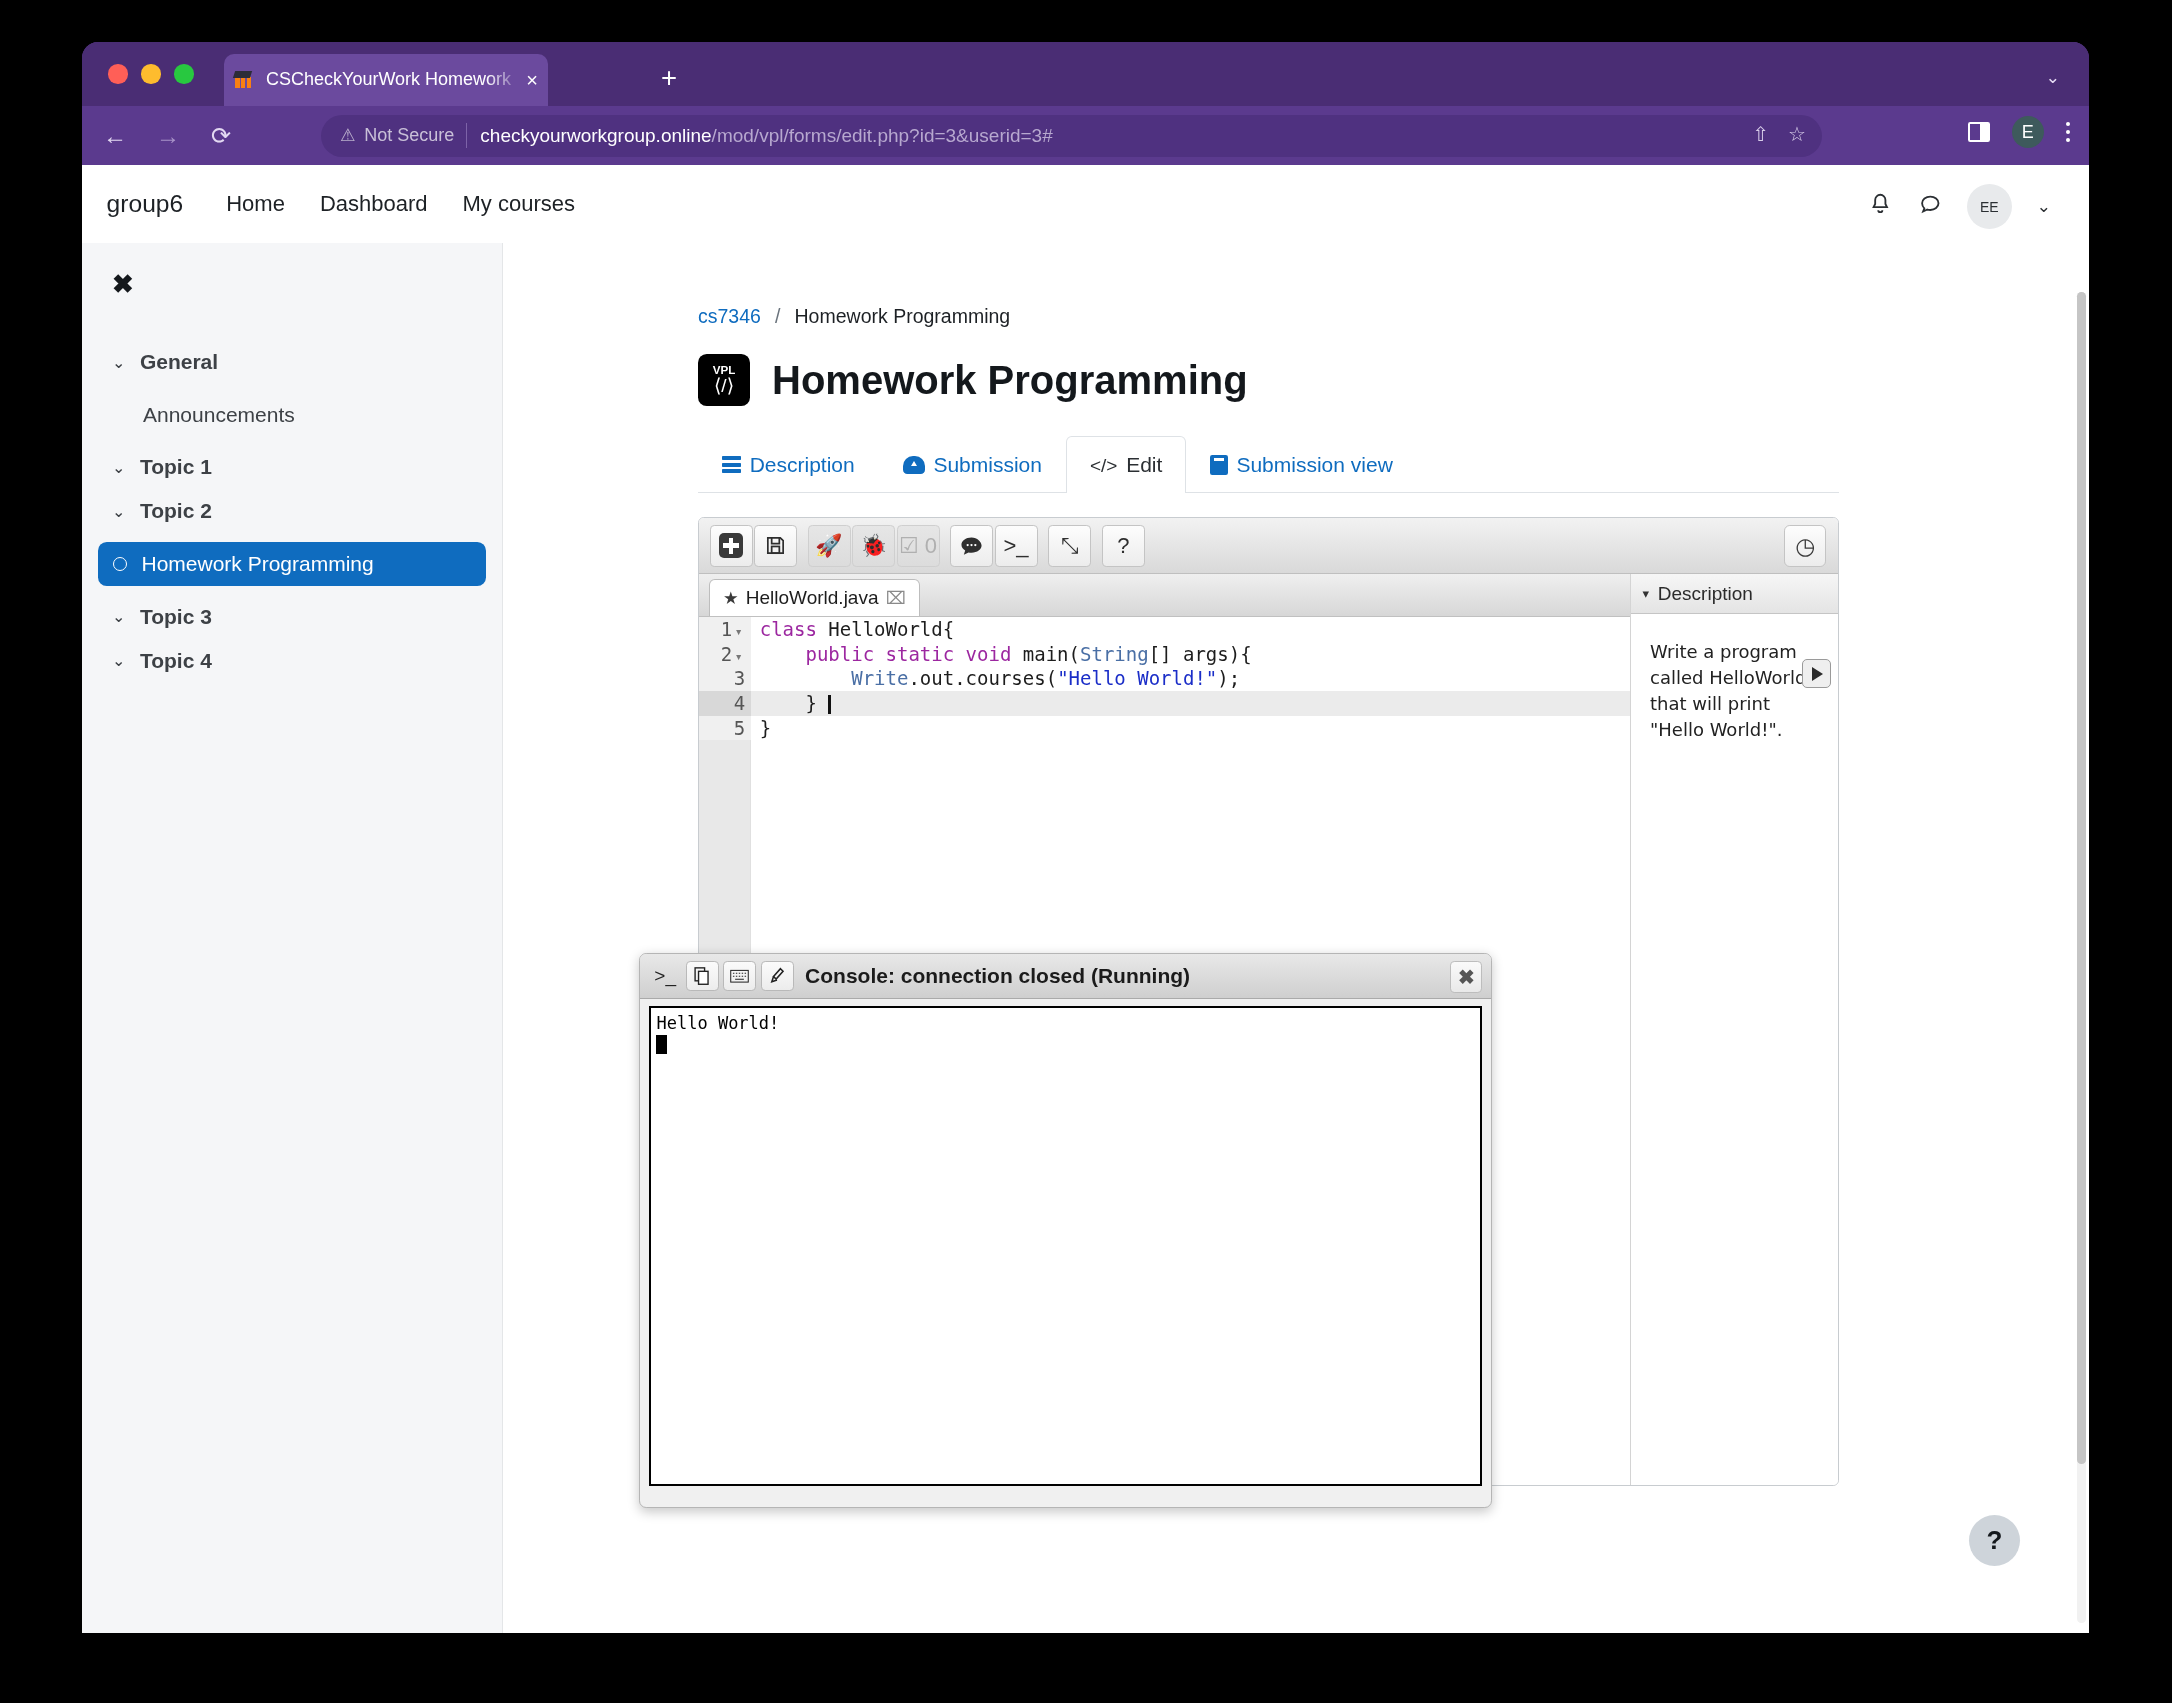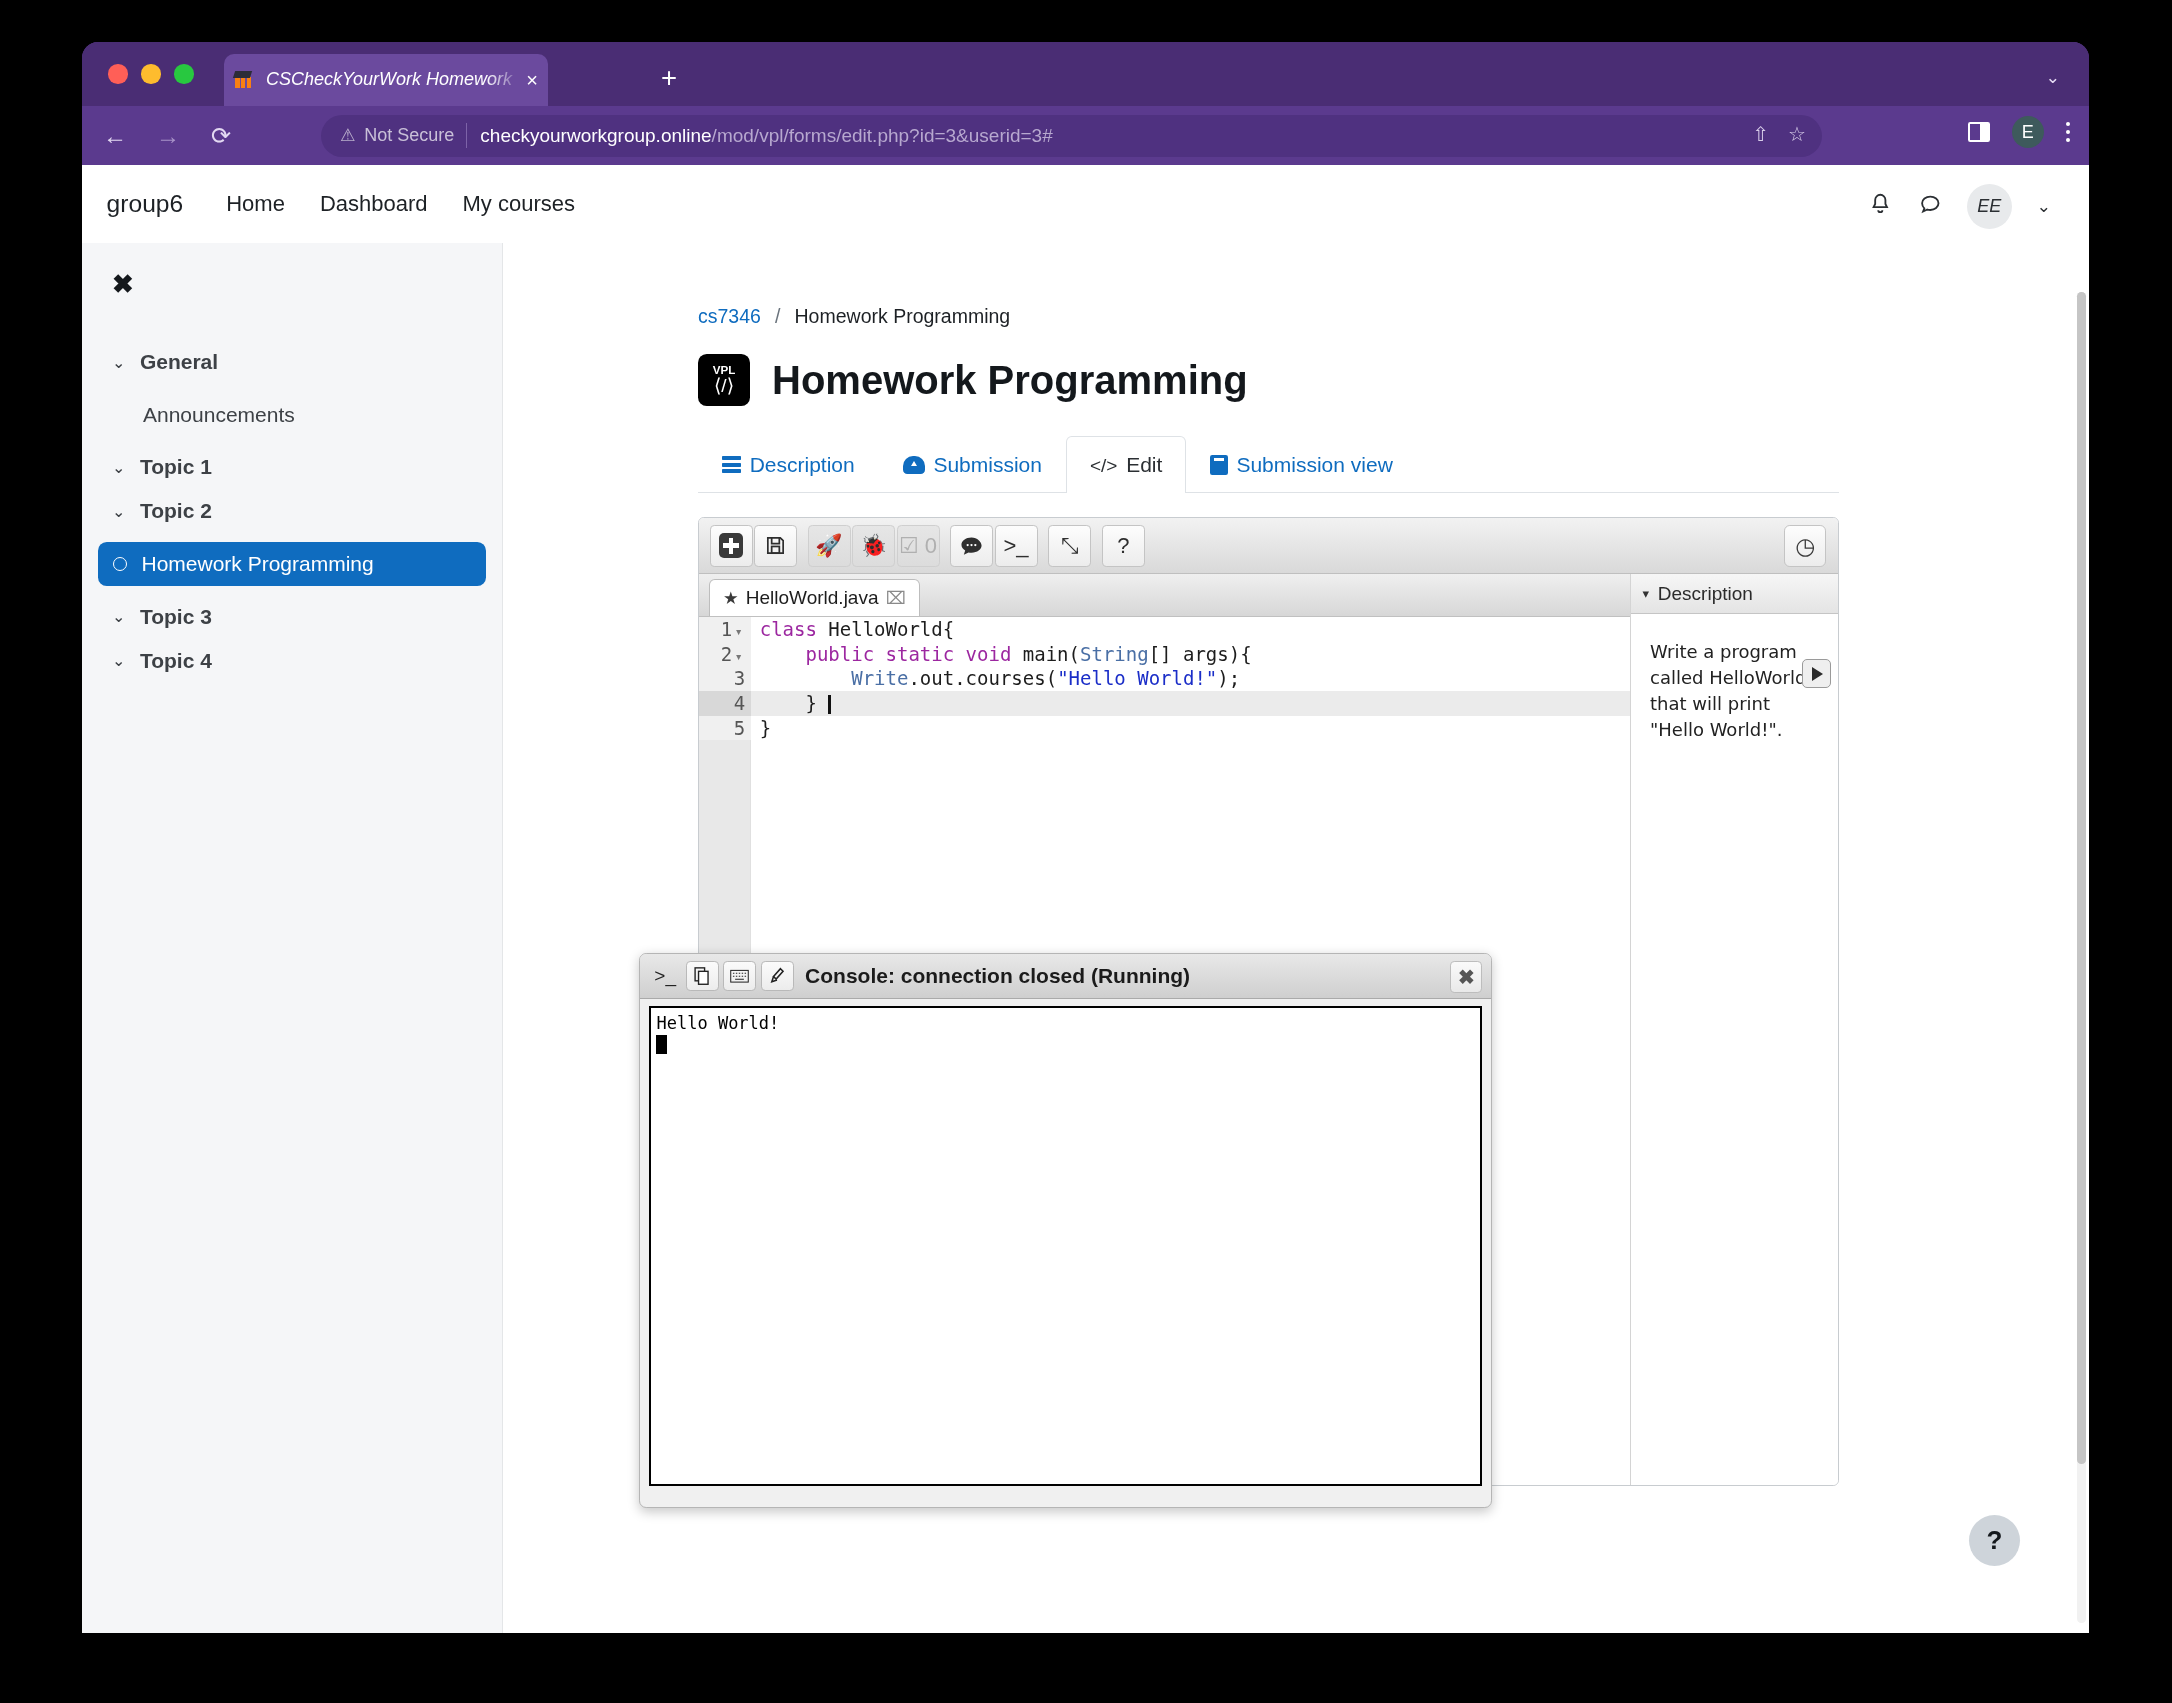--- a/index.html
+++ b/index.html
@@ -62,7 +62,6 @@
     flex: 1;
     -webkit-mask-image: linear-gradient(to right, #000 86%, transparent 100%);
     mask-image: linear-gradient(to right, #000 86%, transparent 100%);
-    font-style: italic;
   }
   .tab-close {
     color: #ffffff; font-size: 20px; line-height: 1;

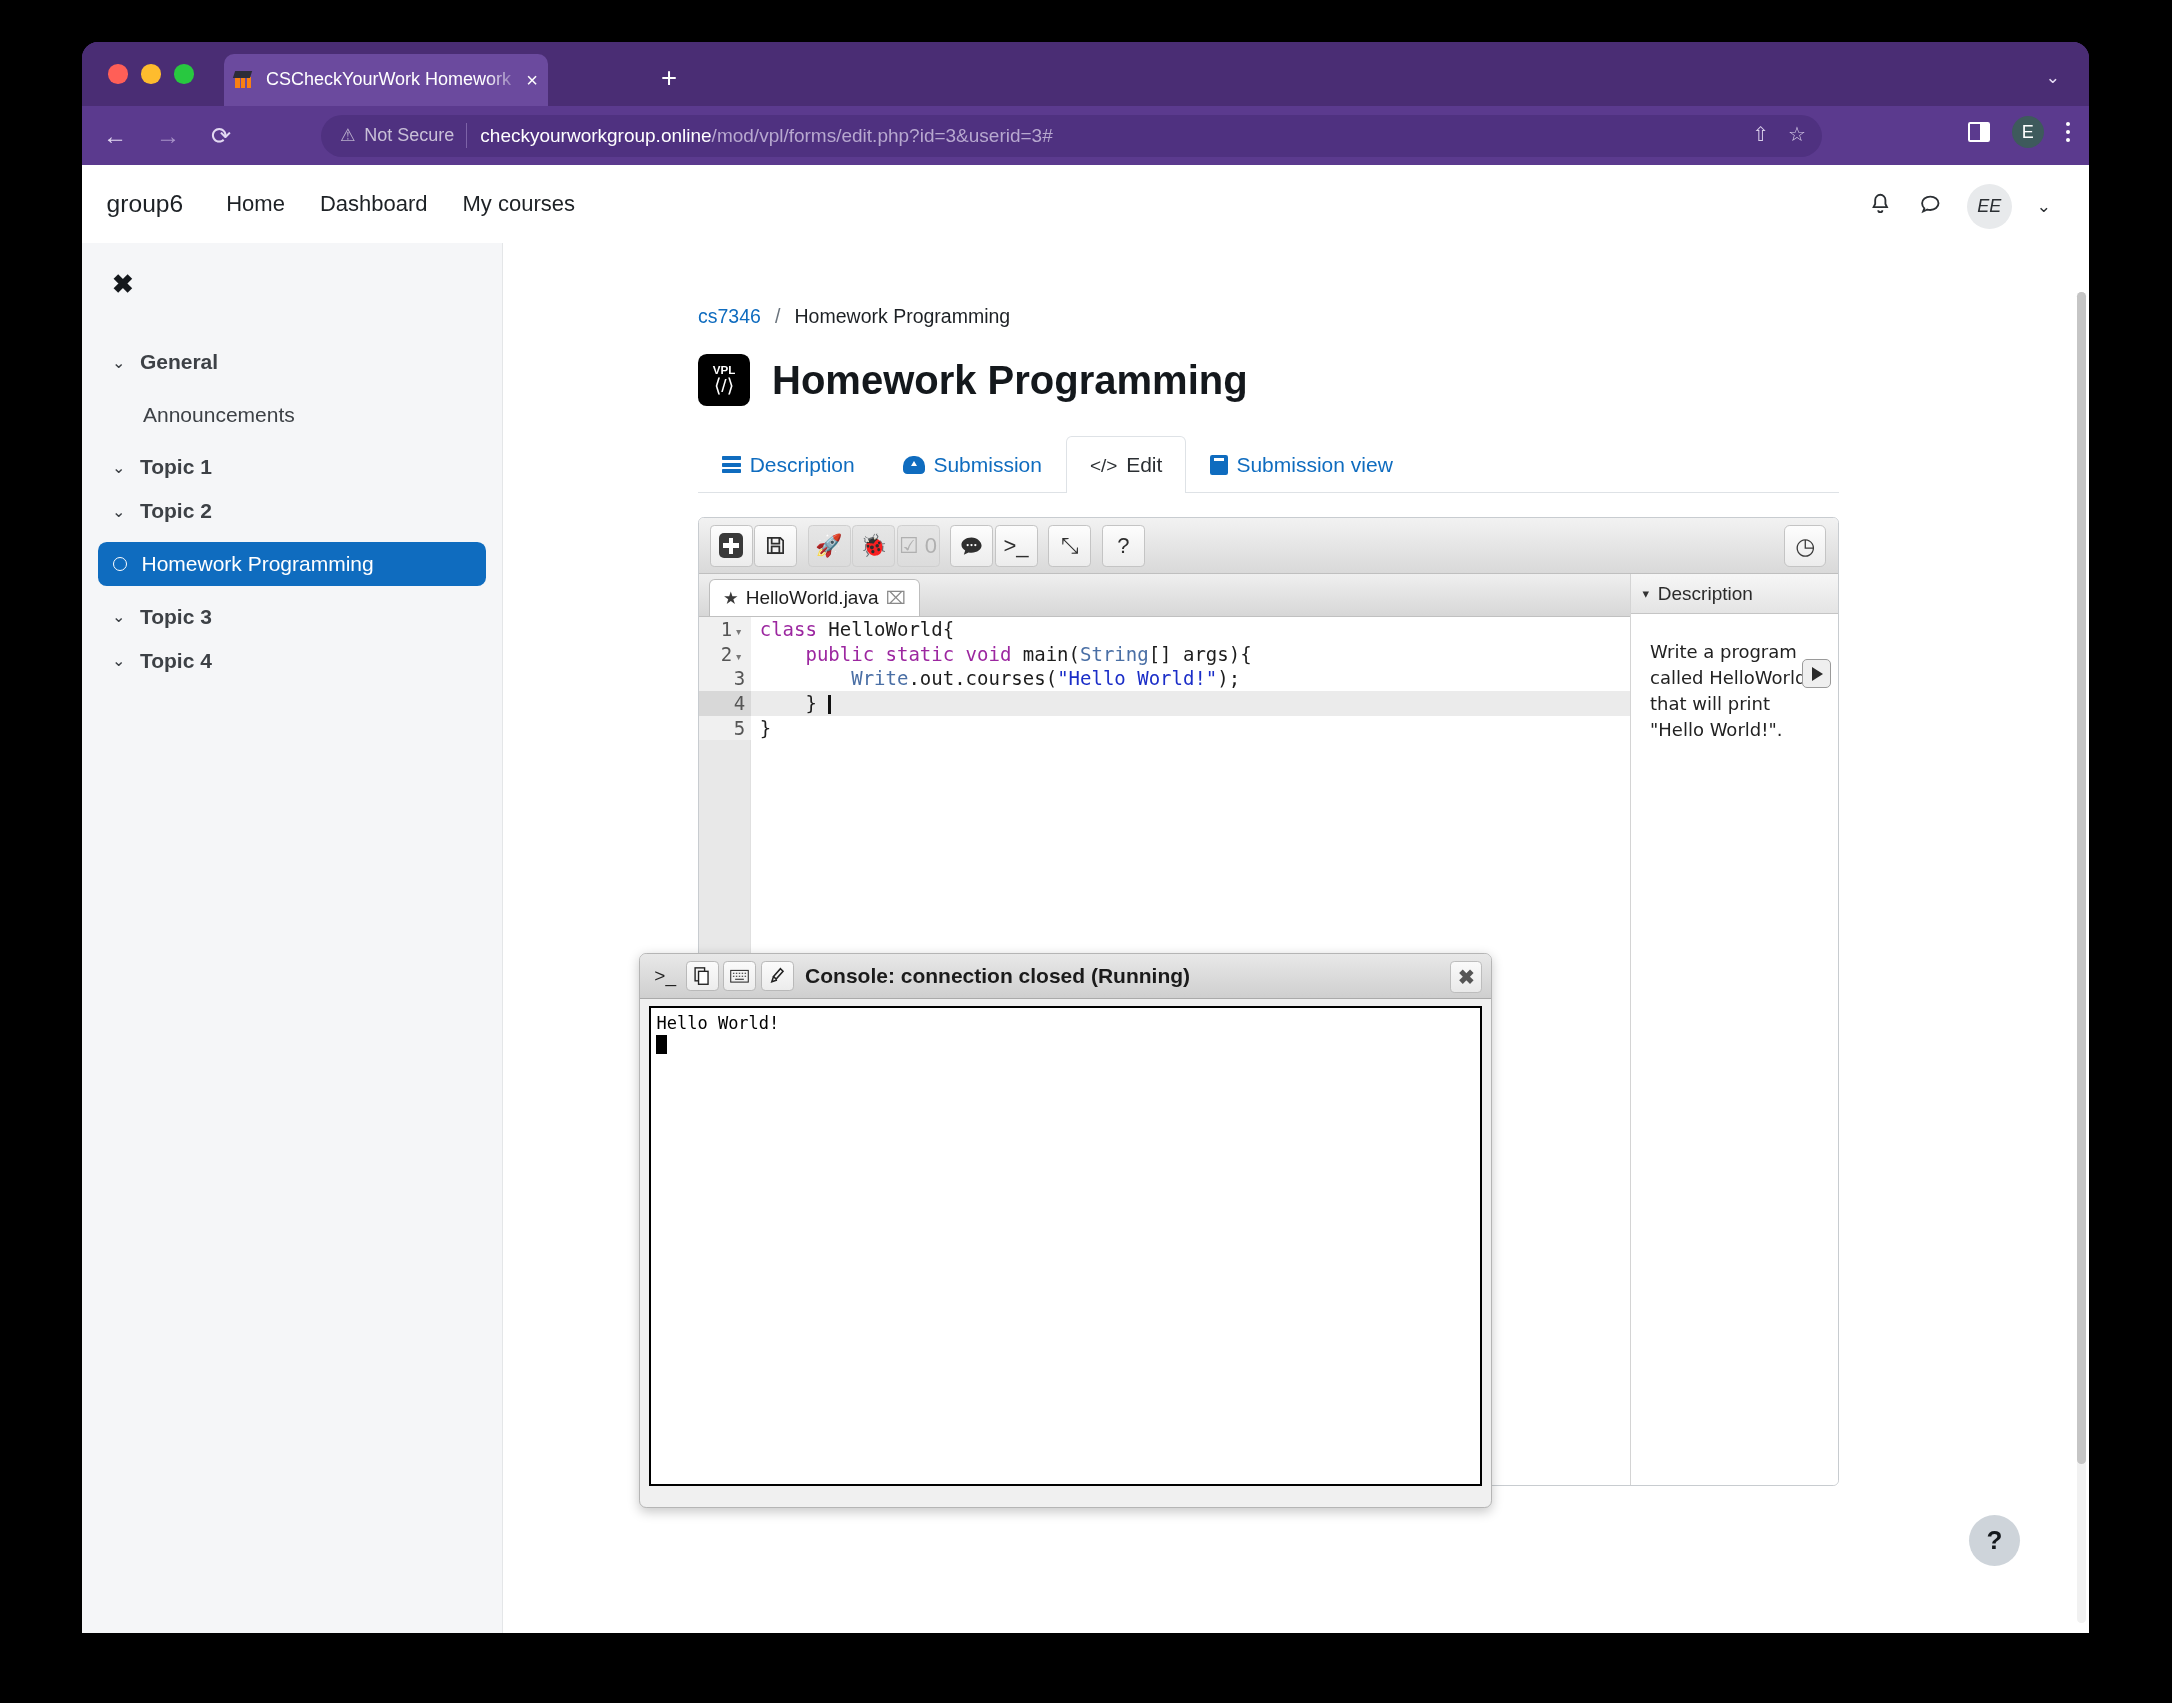--- a/index.html
+++ b/index.html
@@ -162,7 +162,7 @@
   .avatar-circle {
     width: 45px; height: 45px; border-radius: 50%;
     background: #e8eaec; color: #2b2f33;
-    font-size: 18px; display: flex; align-items: center; justify-content: center; font-style: italic;
+    font-size: 14px; display: flex; align-items: center; justify-content: center;
   }
   .nav-chevron { font-size: 17.4px; color: #2b2f33; }
 

